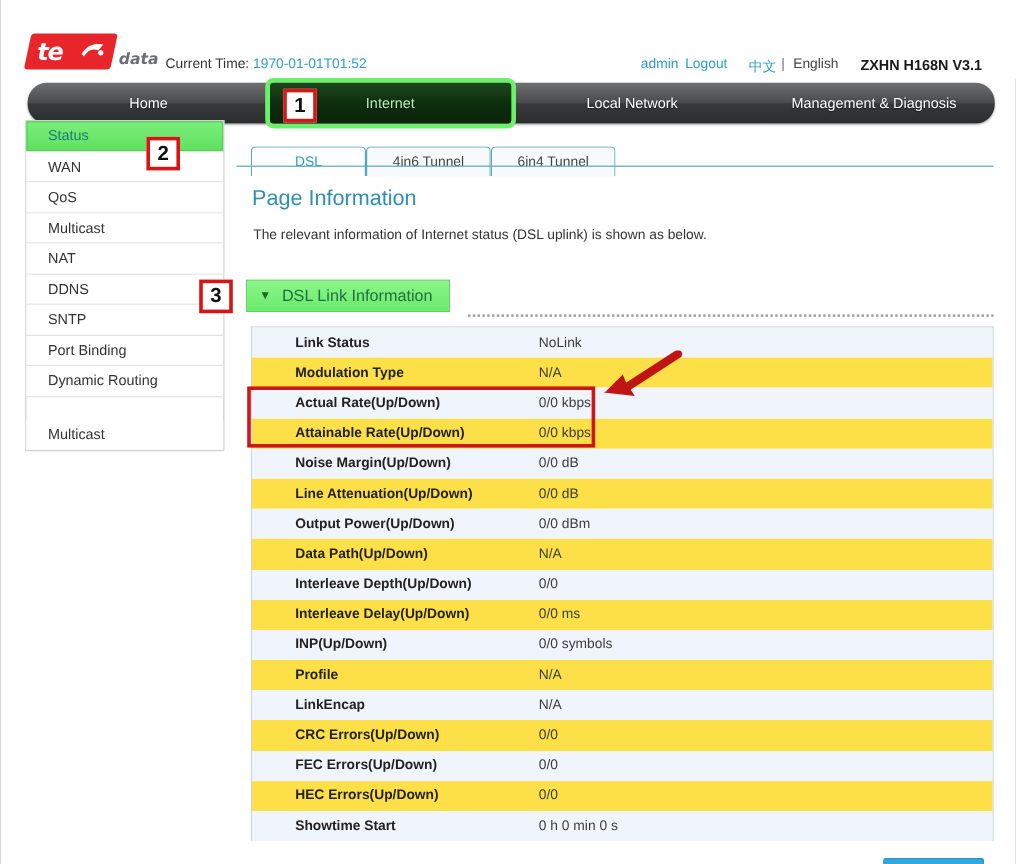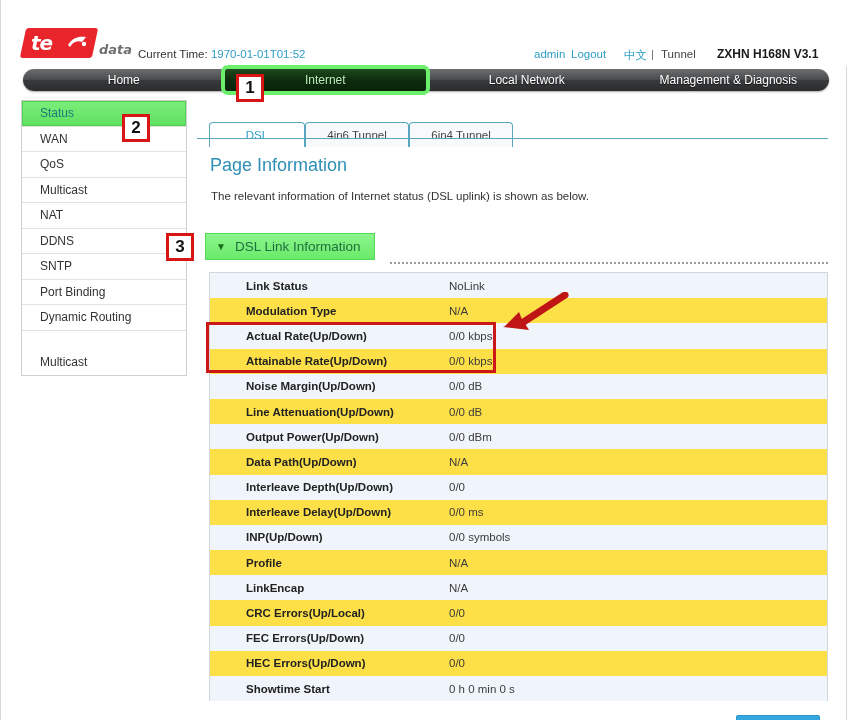--- a/index.html
+++ b/index.html
@@ -255,7 +255,7 @@
     <div class="hdr-link" id="hdr-logout">Logout</div>
     <div class="hdr-link" id="hdr-zh">中文</div>
     <div class="hdr-link" id="hdr-sep">|</div>
-    <div class="hdr-link" id="hdr-en">Tunnel</div>
+    <div class="hdr-link" id="hdr-en">English</div>
     <div id="hdr-model">ZXHN H168N V3.1</div>
   </div>
 

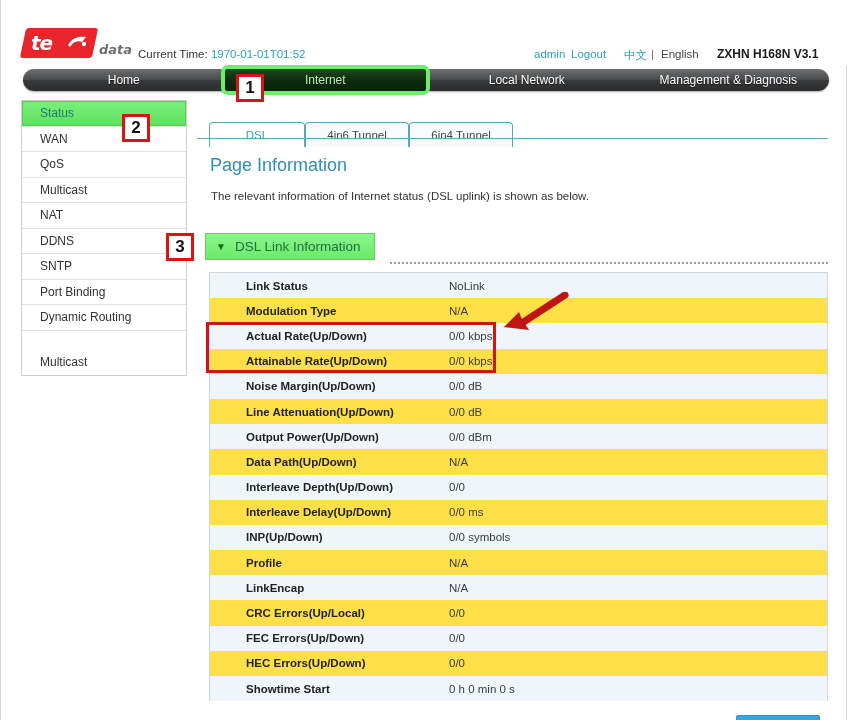--- a/index.html
+++ b/index.html
@@ -75,7 +75,7 @@
   
   #topnav {
     position: absolute; left: 22px; top: 69px;
-    width: 806px; height: 22px;
+    width: 806px; height: 34px;
     background: linear-gradient(to bottom, #6d6e70 0%, #4a4b4d 48%, #38393b 52%, #2b2c2e 100%);
     border-radius: 16px;
     box-shadow: 0 1px 2px rgba(0,0,0,0.35);

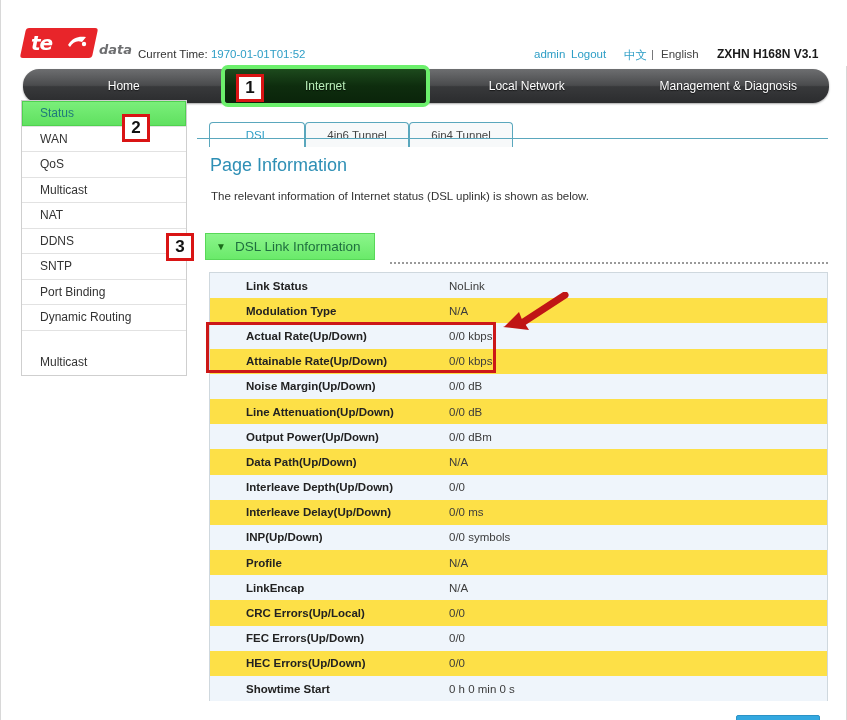--- a/index.html
+++ b/index.html
@@ -350,7 +350,7 @@
         <div class="v">N/A</div>
       </div>
     <div class="row even">
-        <div class="k">CRC Errors(Up/Local)</div>
+        <div class="k">CRC Errors(Up/Down)</div>
         <div class="v">0/0</div>
       </div>
     <div class="row odd">

